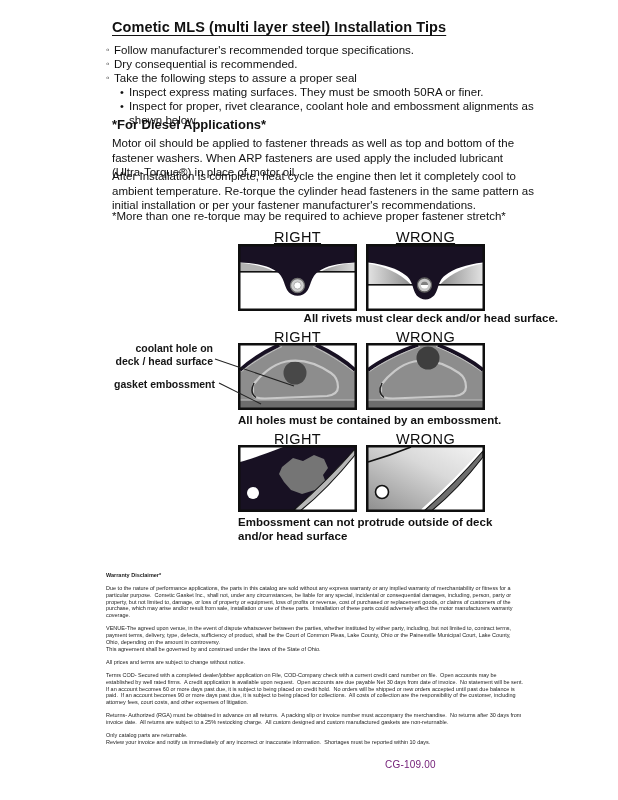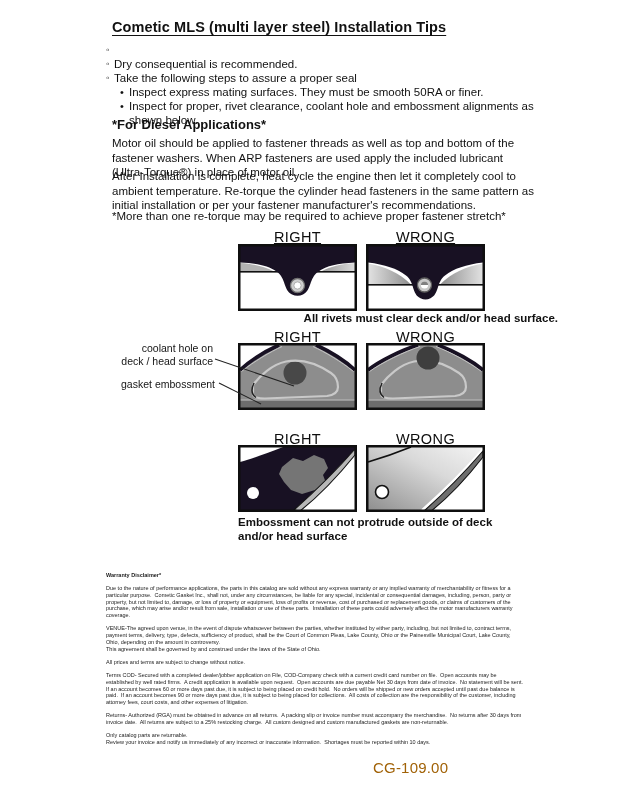--- a/index.html
+++ b/index.html
@@ -49,6 +49,7 @@
   <div class="bullets">
     <div class="bullet-row">
       <span class="bullet-marker">◦</span>
+      <span>Follow manufacturer's recommended torque specifications.</span>
     </div>
     <div class="bullet-row">
       <span class="bullet-marker">◦</span>

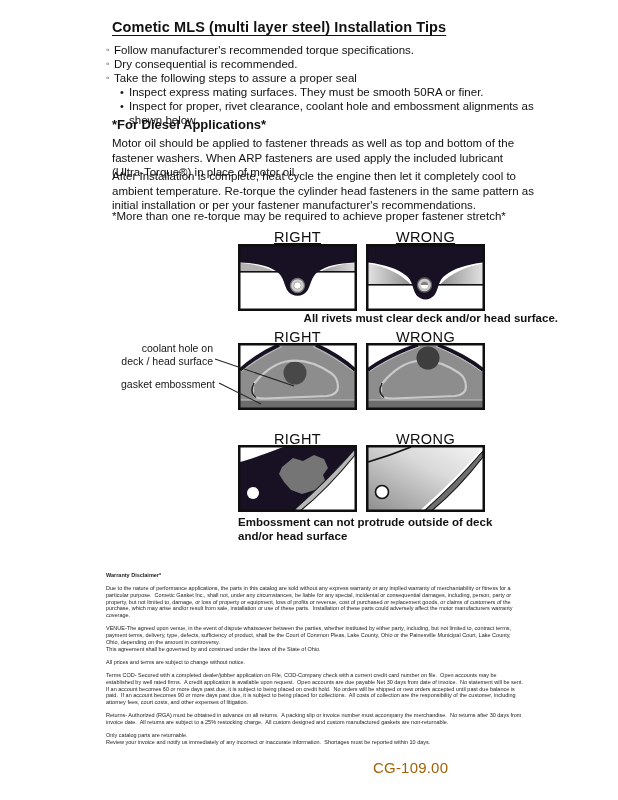--- a/index.html
+++ b/index.html
@@ -26,7 +26,7 @@
   .panel{position:absolute;width:119px;height:67px;}
   .panel svg{display:block;}
   .caption{position:absolute;left:238px;font-size:11.5px;font-weight:bold;line-height:13.5px;white-space:pre-line;width:320px;}
-  .ann{position:absolute;font-size:10.5px;line-height:13px;text-align:right;white-space:pre-line;color:#151515;}
+  .ann{position:absolute;font-size:10.5px;line-height:13px;text-align:right;white-space:pre-line;color:#151515;font-weight:bold;}
   .ann1{left:58px;top:114px;width:155px;}
   .ann2{left:58px;top:150px;width:157px;}
   .leaders{position:absolute;left:0;top:0;width:618px;height:320px;pointer-events:none;}

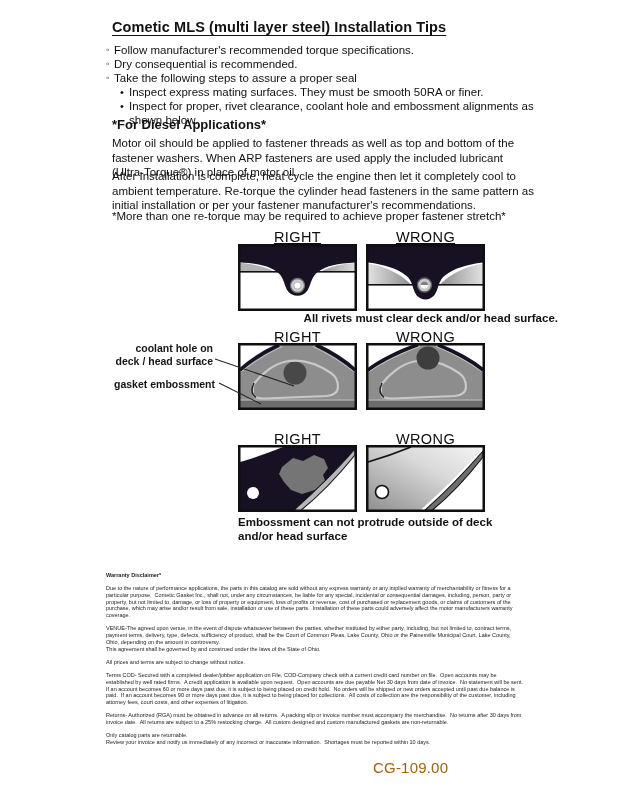--- a/index.html
+++ b/index.html
@@ -172,6 +172,7 @@
       <line x1="219" y1="155" x2="261" y2="176" stroke="#222" stroke-width="1.1"></line>
     </svg>
 
+    <div class="caption" style="top:186px;">All holes must be contained by an embossment.</div>
 
     <div class="dlabel" style="left:238px;top:203px;">RIGHT</div>
     <div class="dlabel" style="left:366px;top:203px;">WRONG</div>

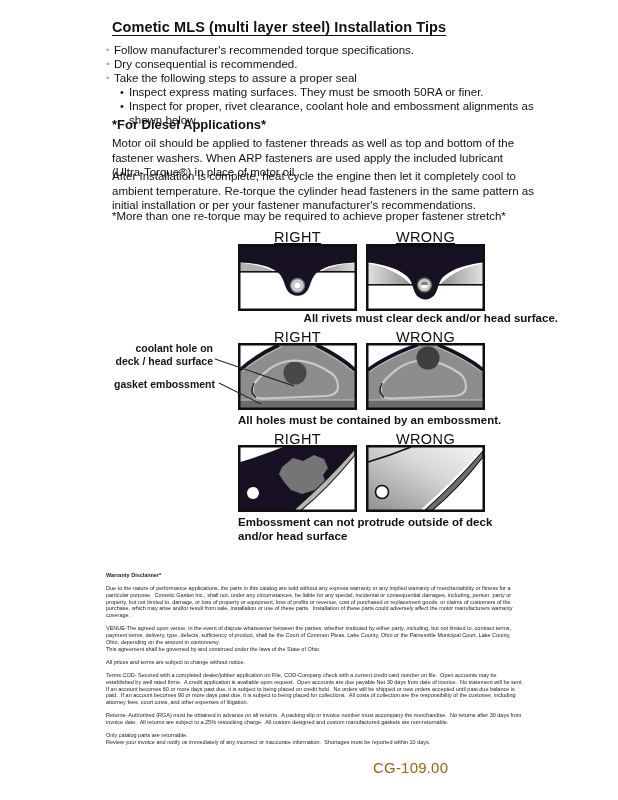--- a/index.html
+++ b/index.html
@@ -37,7 +37,7 @@
   .w-h{font-weight:bold;margin:0 0 12px 0;}
   .w-p{margin:0 0 13px 0;white-space:pre-wrap;}
 
-  .pagenum{position:absolute;left:373px;top:759px;font-size:15px;color:#a16207;letter-spacing:.2px;}
+  .pagenum{position:absolute;left:385px;top:759px;font-size:10px;color:#701a75;letter-spacing:.2px;}
 </style>
 </head>
 <body>

